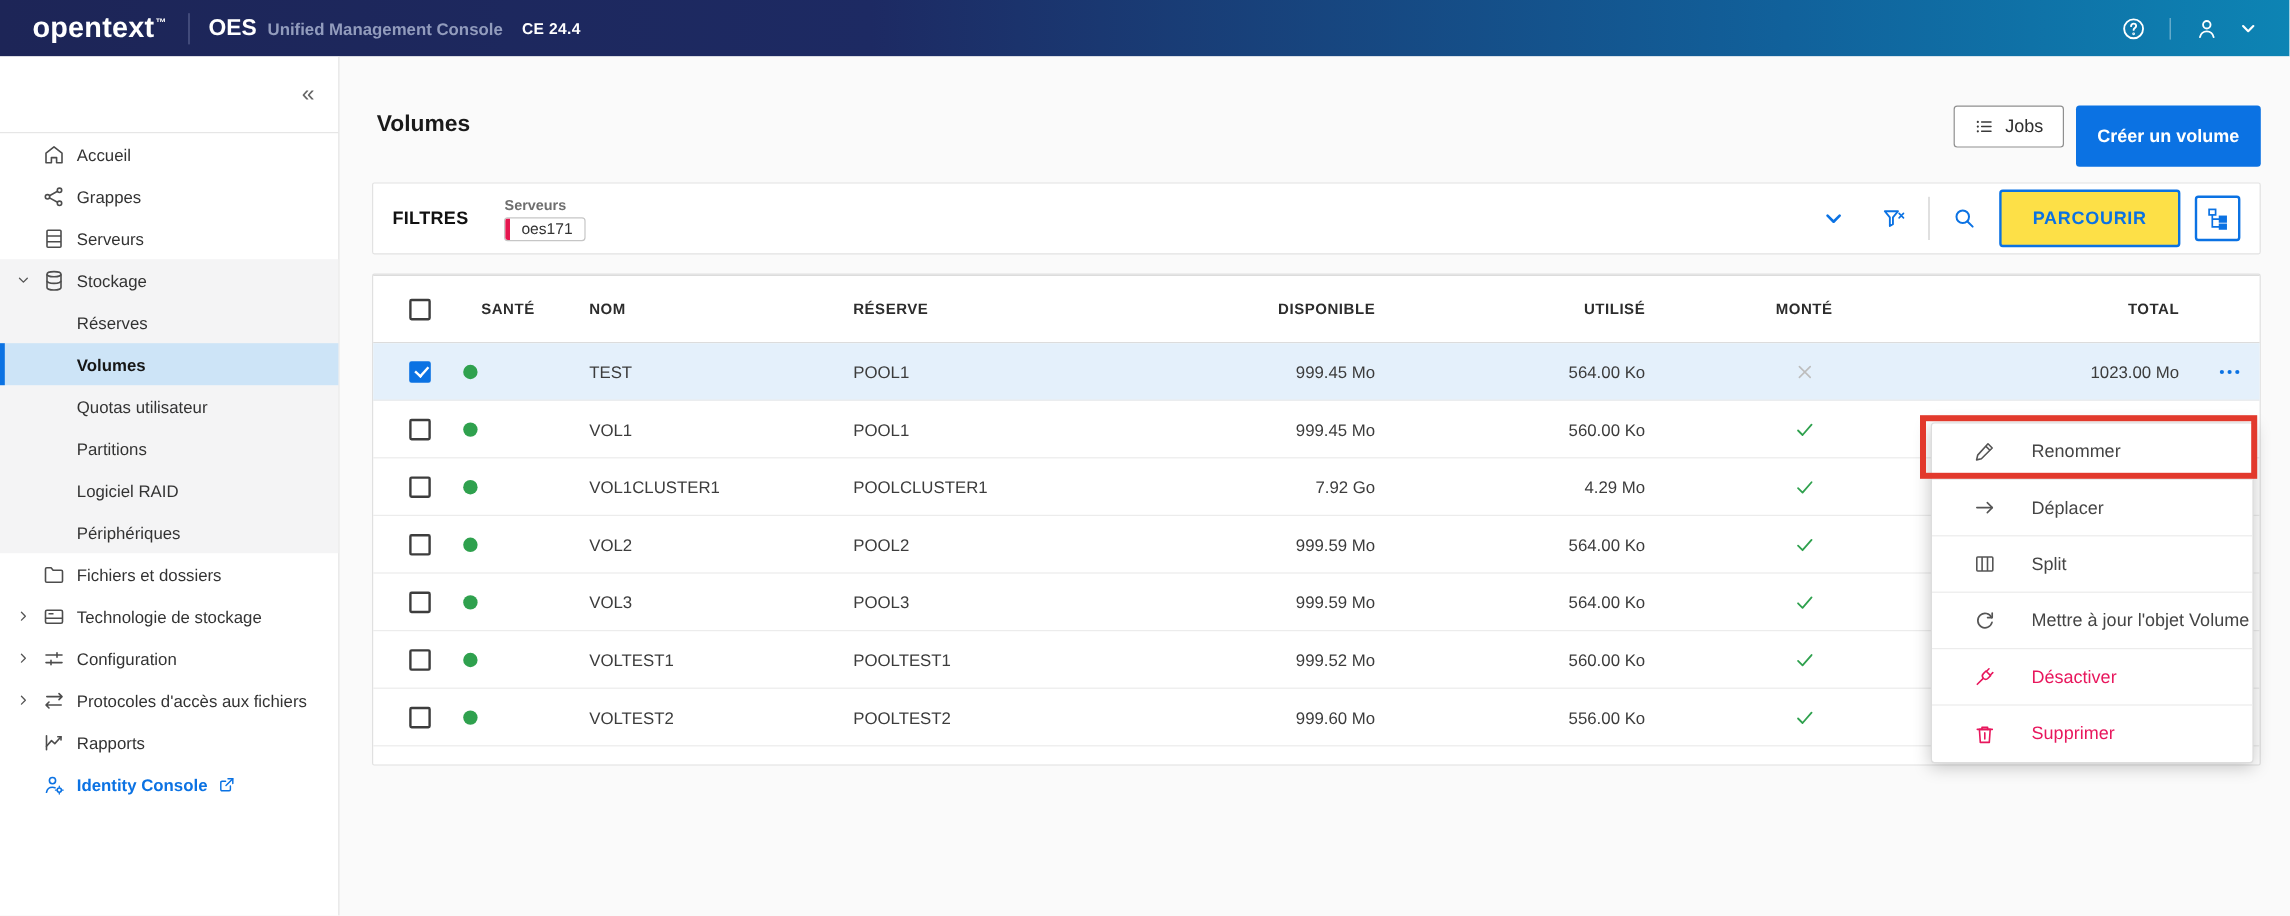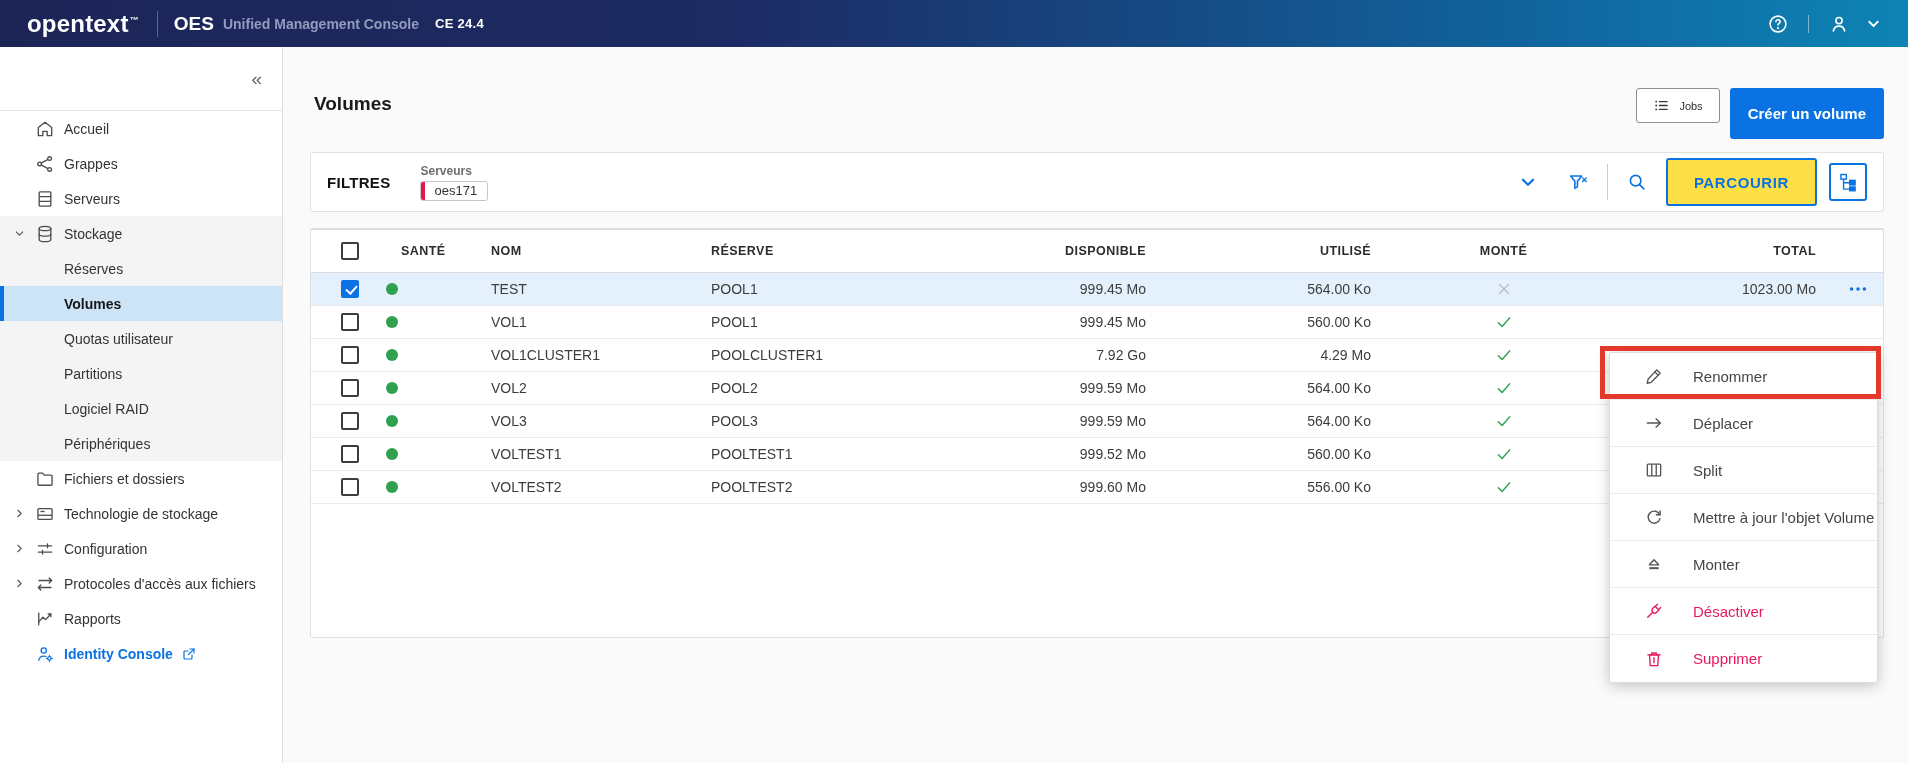--- a/index.html
+++ b/index.html
@@ -49,7 +49,7 @@
   .page-title { position:absolute; left:31px; top:46px; font-size:19px; font-weight:bold; color:#1a1a1a; }
   .title-actions { position:absolute; top:41px; right:24px; display:flex; gap:10px; }
   .btn-jobs { height:35px; display:flex; align-items:center; gap:9px; padding:0 16px;
-    border:1px solid #8f8f8f; border-radius:3px; background:#fff; font-size:11px;
+    border:1px solid #8f8f8f; border-radius:3px; background:#fff; font-size:15px;
     color:#2d2d2d; cursor:pointer; }
   .btn-jobs svg { width:17px; height:17px; color:#3a3a3a; }
   .btn-create { height:51px; display:flex; align-items:center; padding:0 18px;

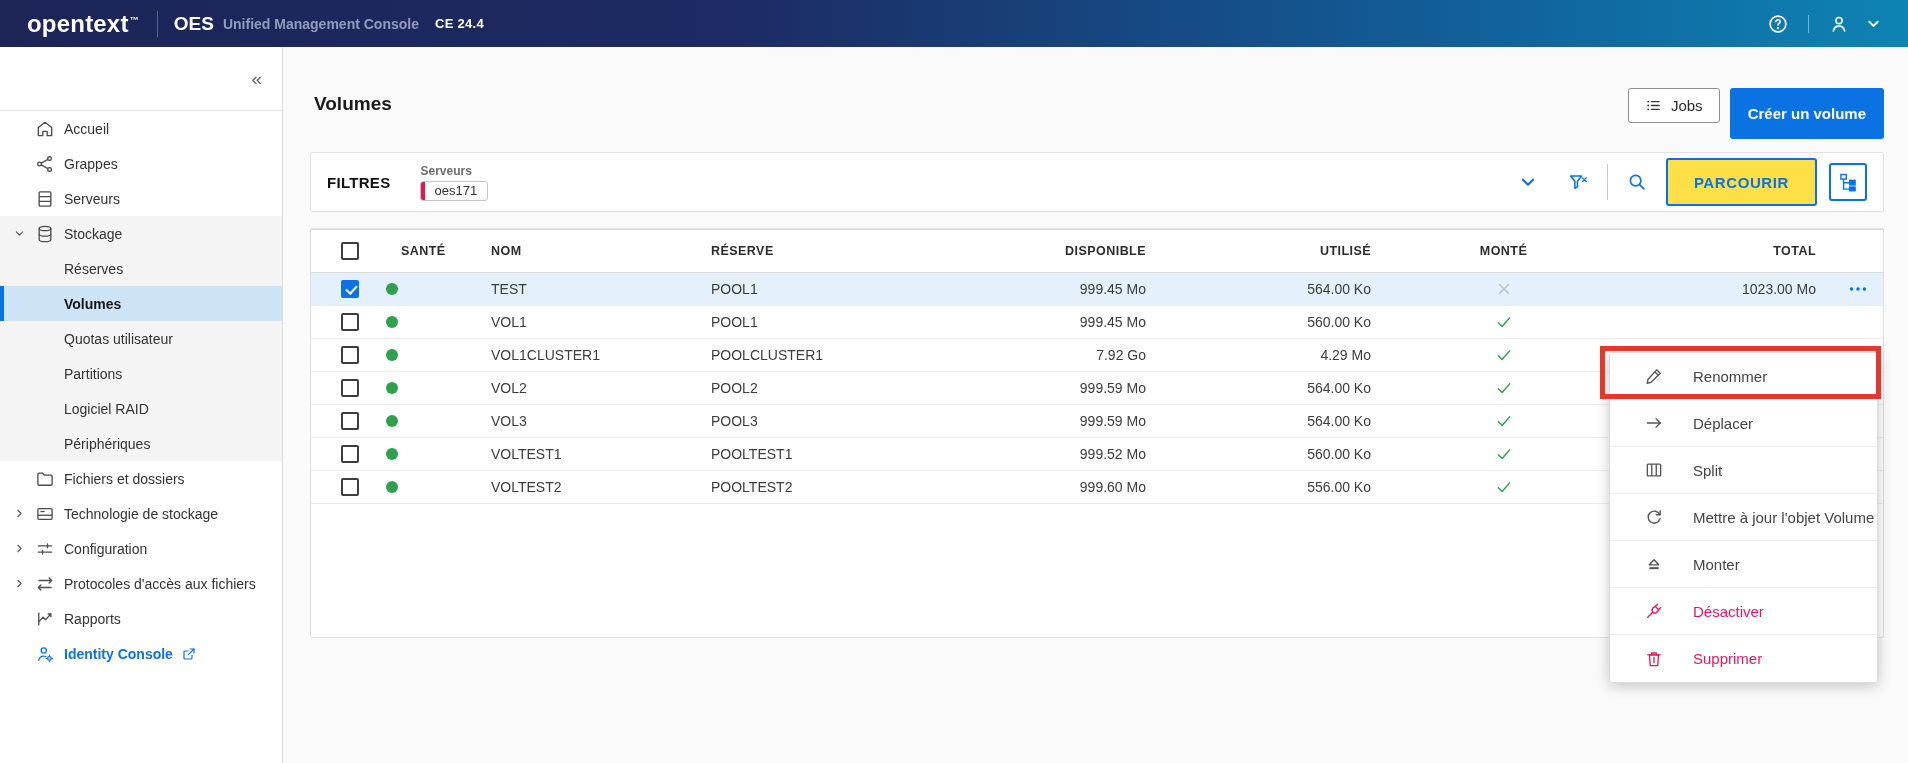--- a/index.html
+++ b/index.html
@@ -91,7 +91,7 @@
 
   .grid-row { display:grid; grid-template-columns:60px 90px 220px 330px 135px 225px 265px 180px 1fr;
     align-items:center; }
-  .thead { height:44px; border-top:1px solid #dcdcdc; border-bottom:1px solid #dcdcdc;
+  .thead { height:57px; border-top:1px solid #dcdcdc; border-bottom:1px solid #dcdcdc;
     font-size:12.5px; font-weight:bold; color:#2c2c2c; letter-spacing:.45px; }
   .trow { height:33px; border-bottom:1px solid #ececec; font-size:14px; color:#3c3c3c; }
   .trow.selected { background:#e4f0fb; }

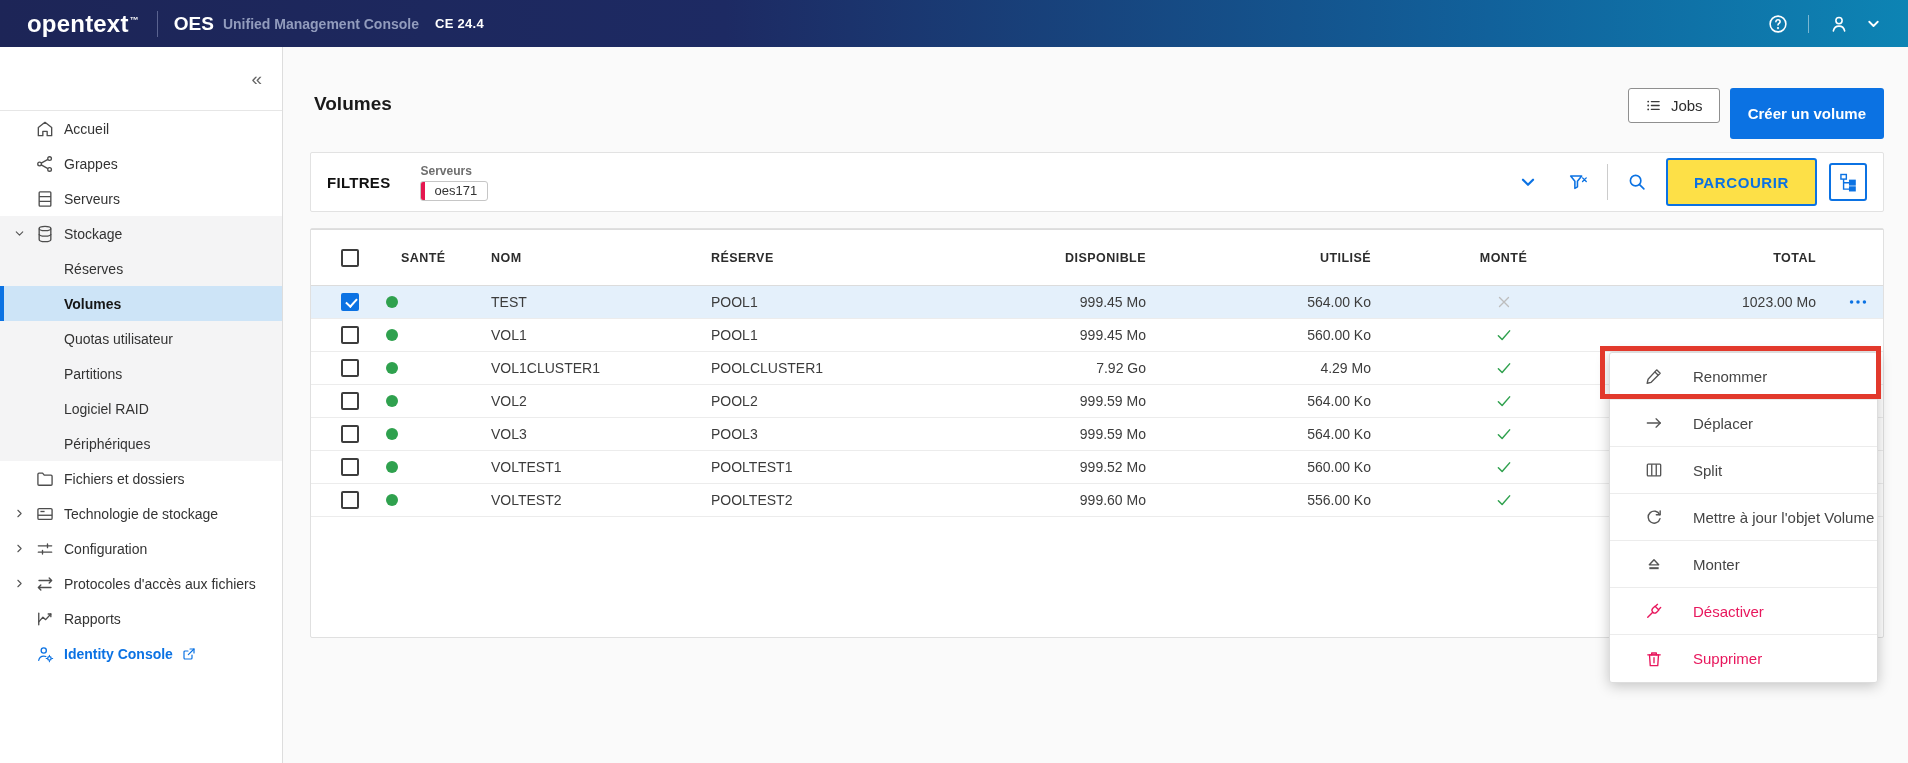--- a/index.html
+++ b/index.html
@@ -93,7 +93,7 @@
     align-items:center; }
   .thead { height:57px; border-top:1px solid #dcdcdc; border-bottom:1px solid #dcdcdc;
     font-size:12.5px; font-weight:bold; color:#2c2c2c; letter-spacing:.45px; }
-  .trow { height:33px; border-bottom:1px solid #ececec; font-size:14px; color:#3c3c3c; }
+  .trow { height:48px; border-bottom:1px solid #ececec; font-size:14px; color:#3c3c3c; }
   .trow.selected { background:#e4f0fb; }
   .cell-pad { padding-left:30px; }
   .num { text-align:right; }

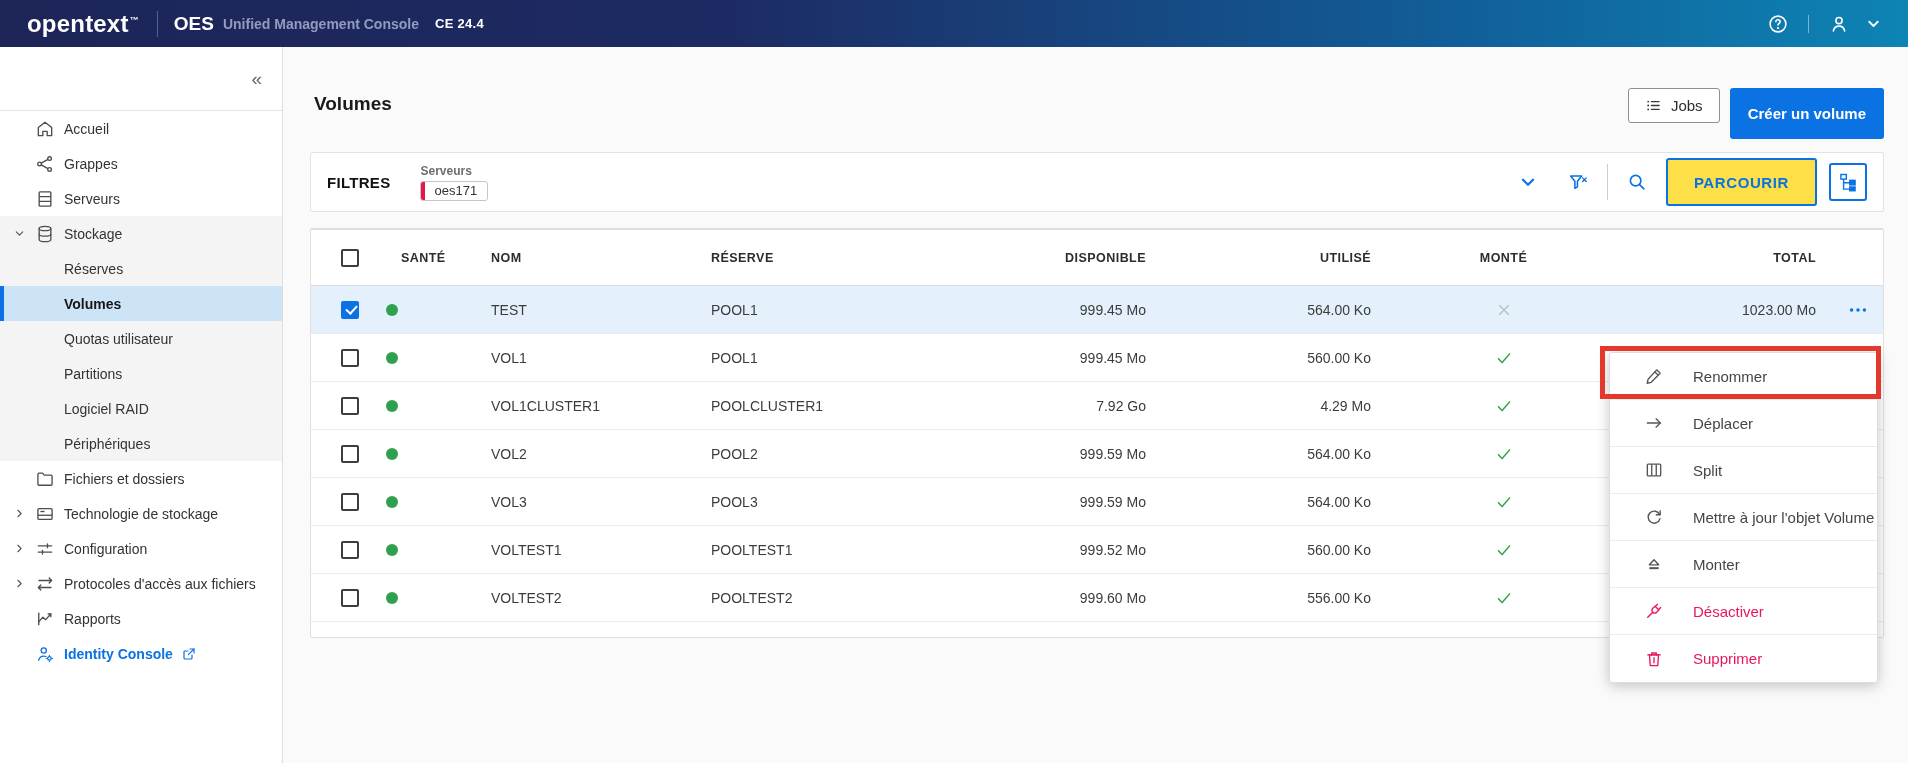--- a/index.html
+++ b/index.html
@@ -577,15 +577,6 @@
       </span>
     <span class="ctx-label">Mettre à jour l'objet Volume</span>
   </div>
-  <div class="ctx-item">
-    <span class="ctx-icon">
-        <svg viewBox="0 0 24 24" fill="none" stroke="currentColor" stroke-width="1.7" stroke-linejoin="round">
-          <path d="M12 6.8l5.6 6.2H6.4z"></path>
-          <path d="M6.4 17h11.2" stroke-width="2.4"></path>
-        </svg>
-      </span>
-    <span class="ctx-label">Monter</span>
-  </div>
   <div class="ctx-item danger">
     <span class="ctx-icon">
         <svg viewBox="0 0 24 24" fill="none" stroke="currentColor" stroke-width="1.6" stroke-linecap="round" stroke-linejoin="round">

